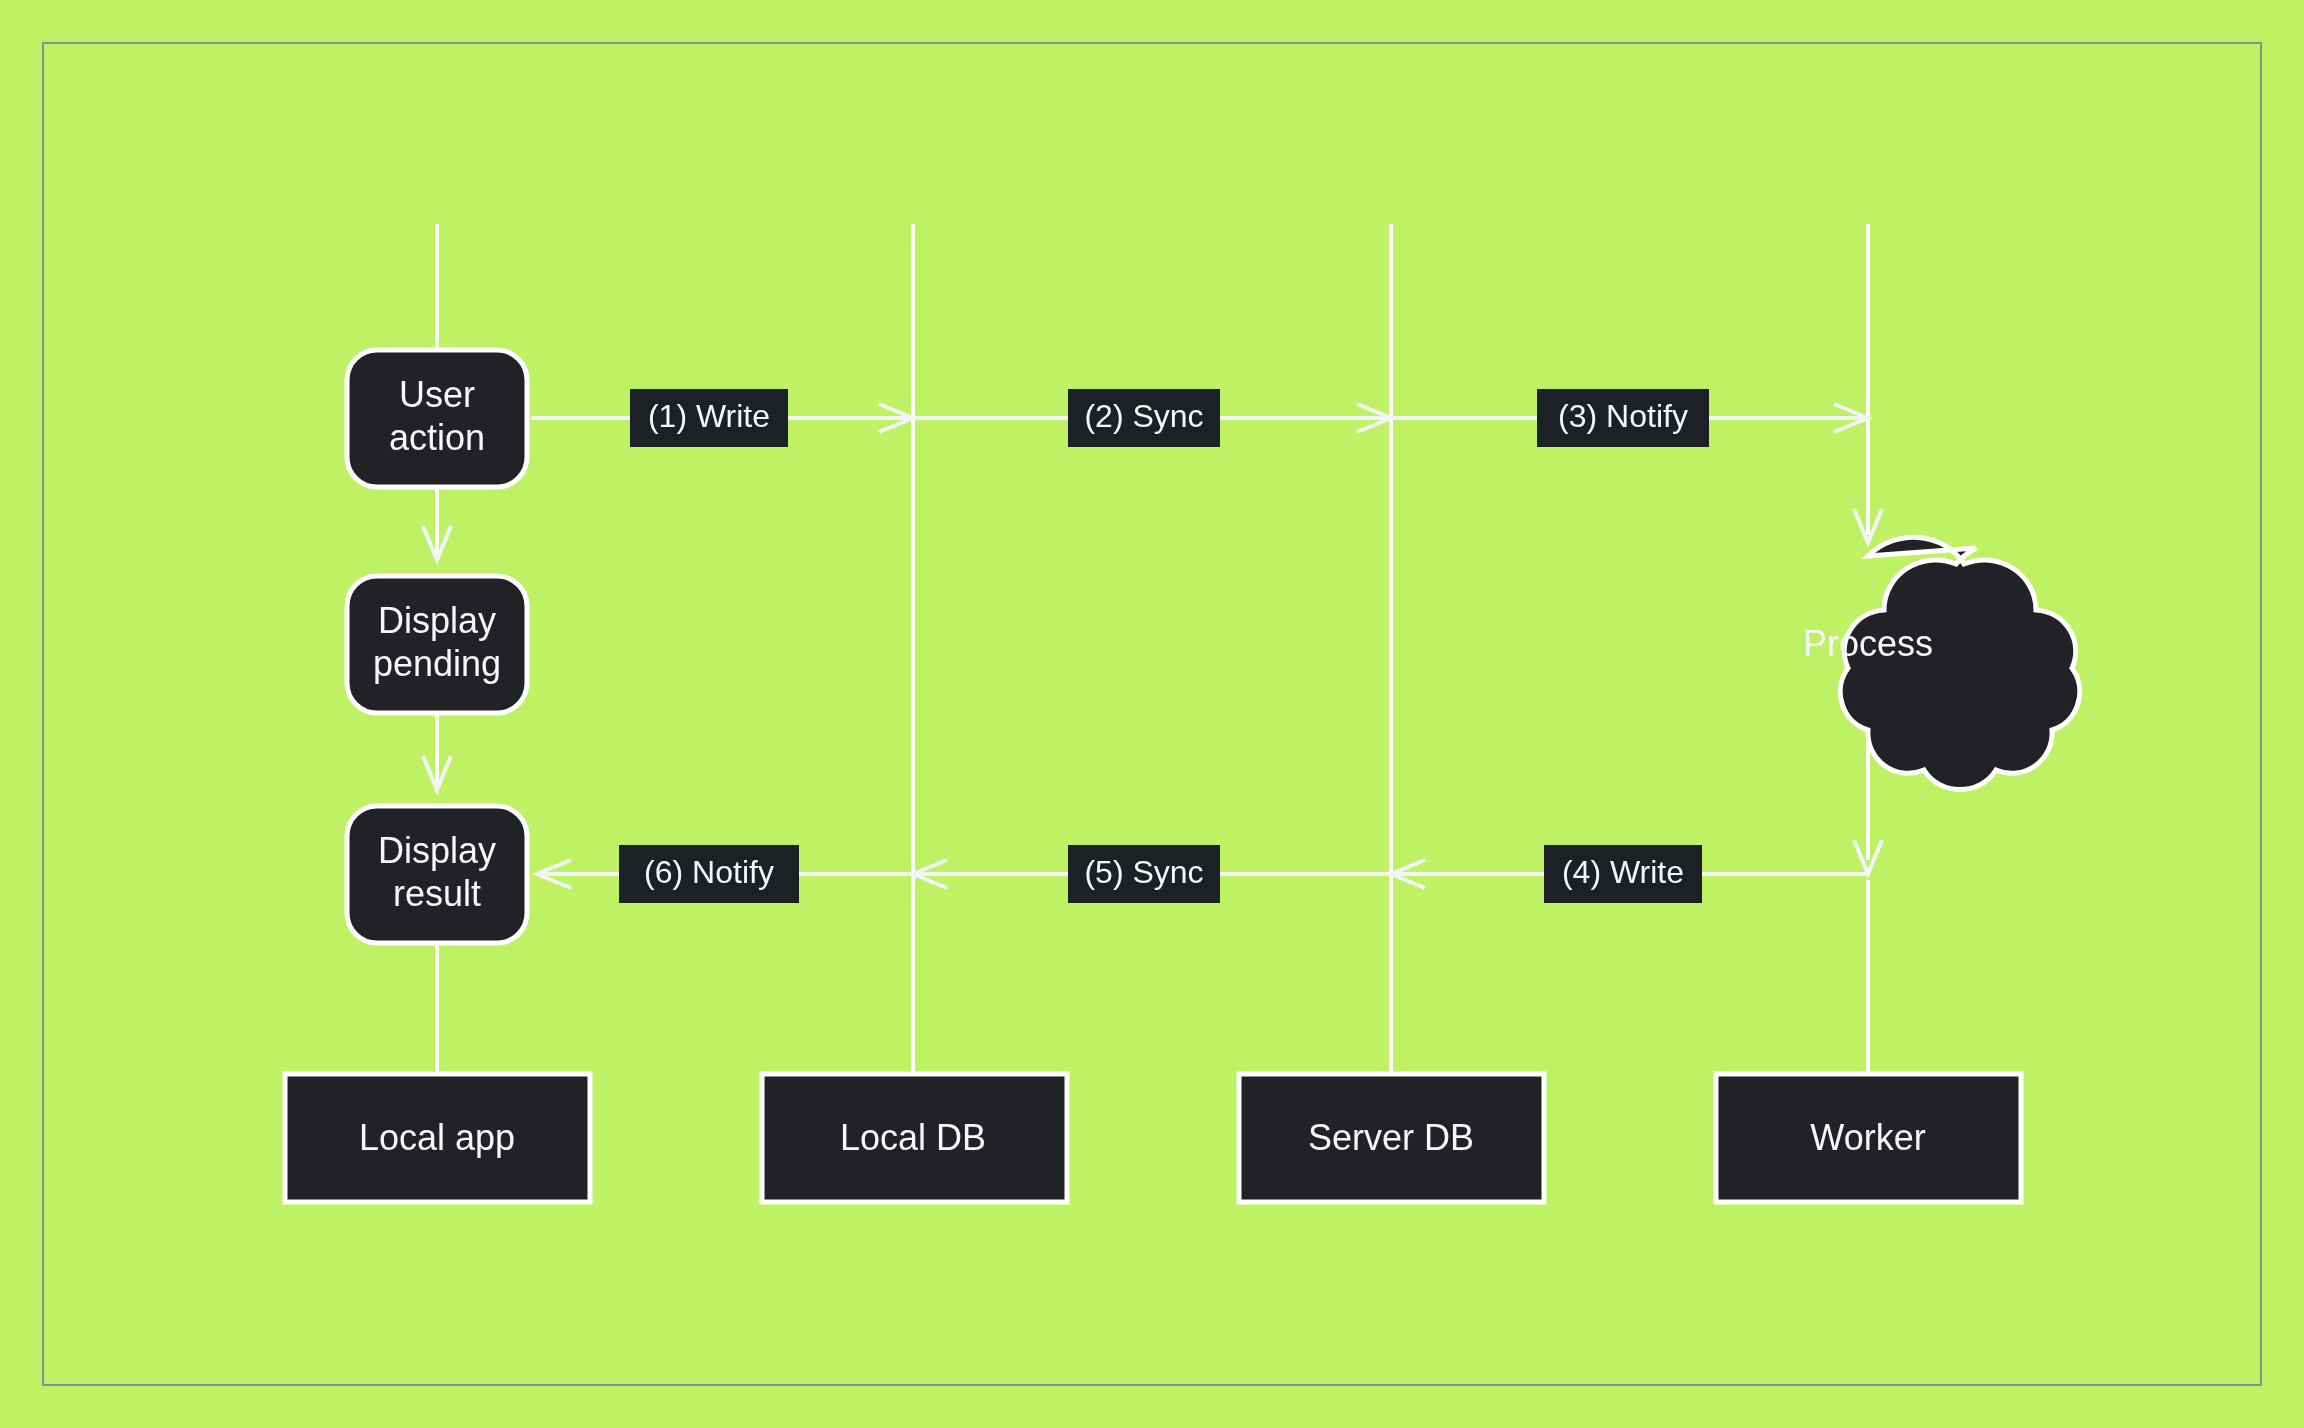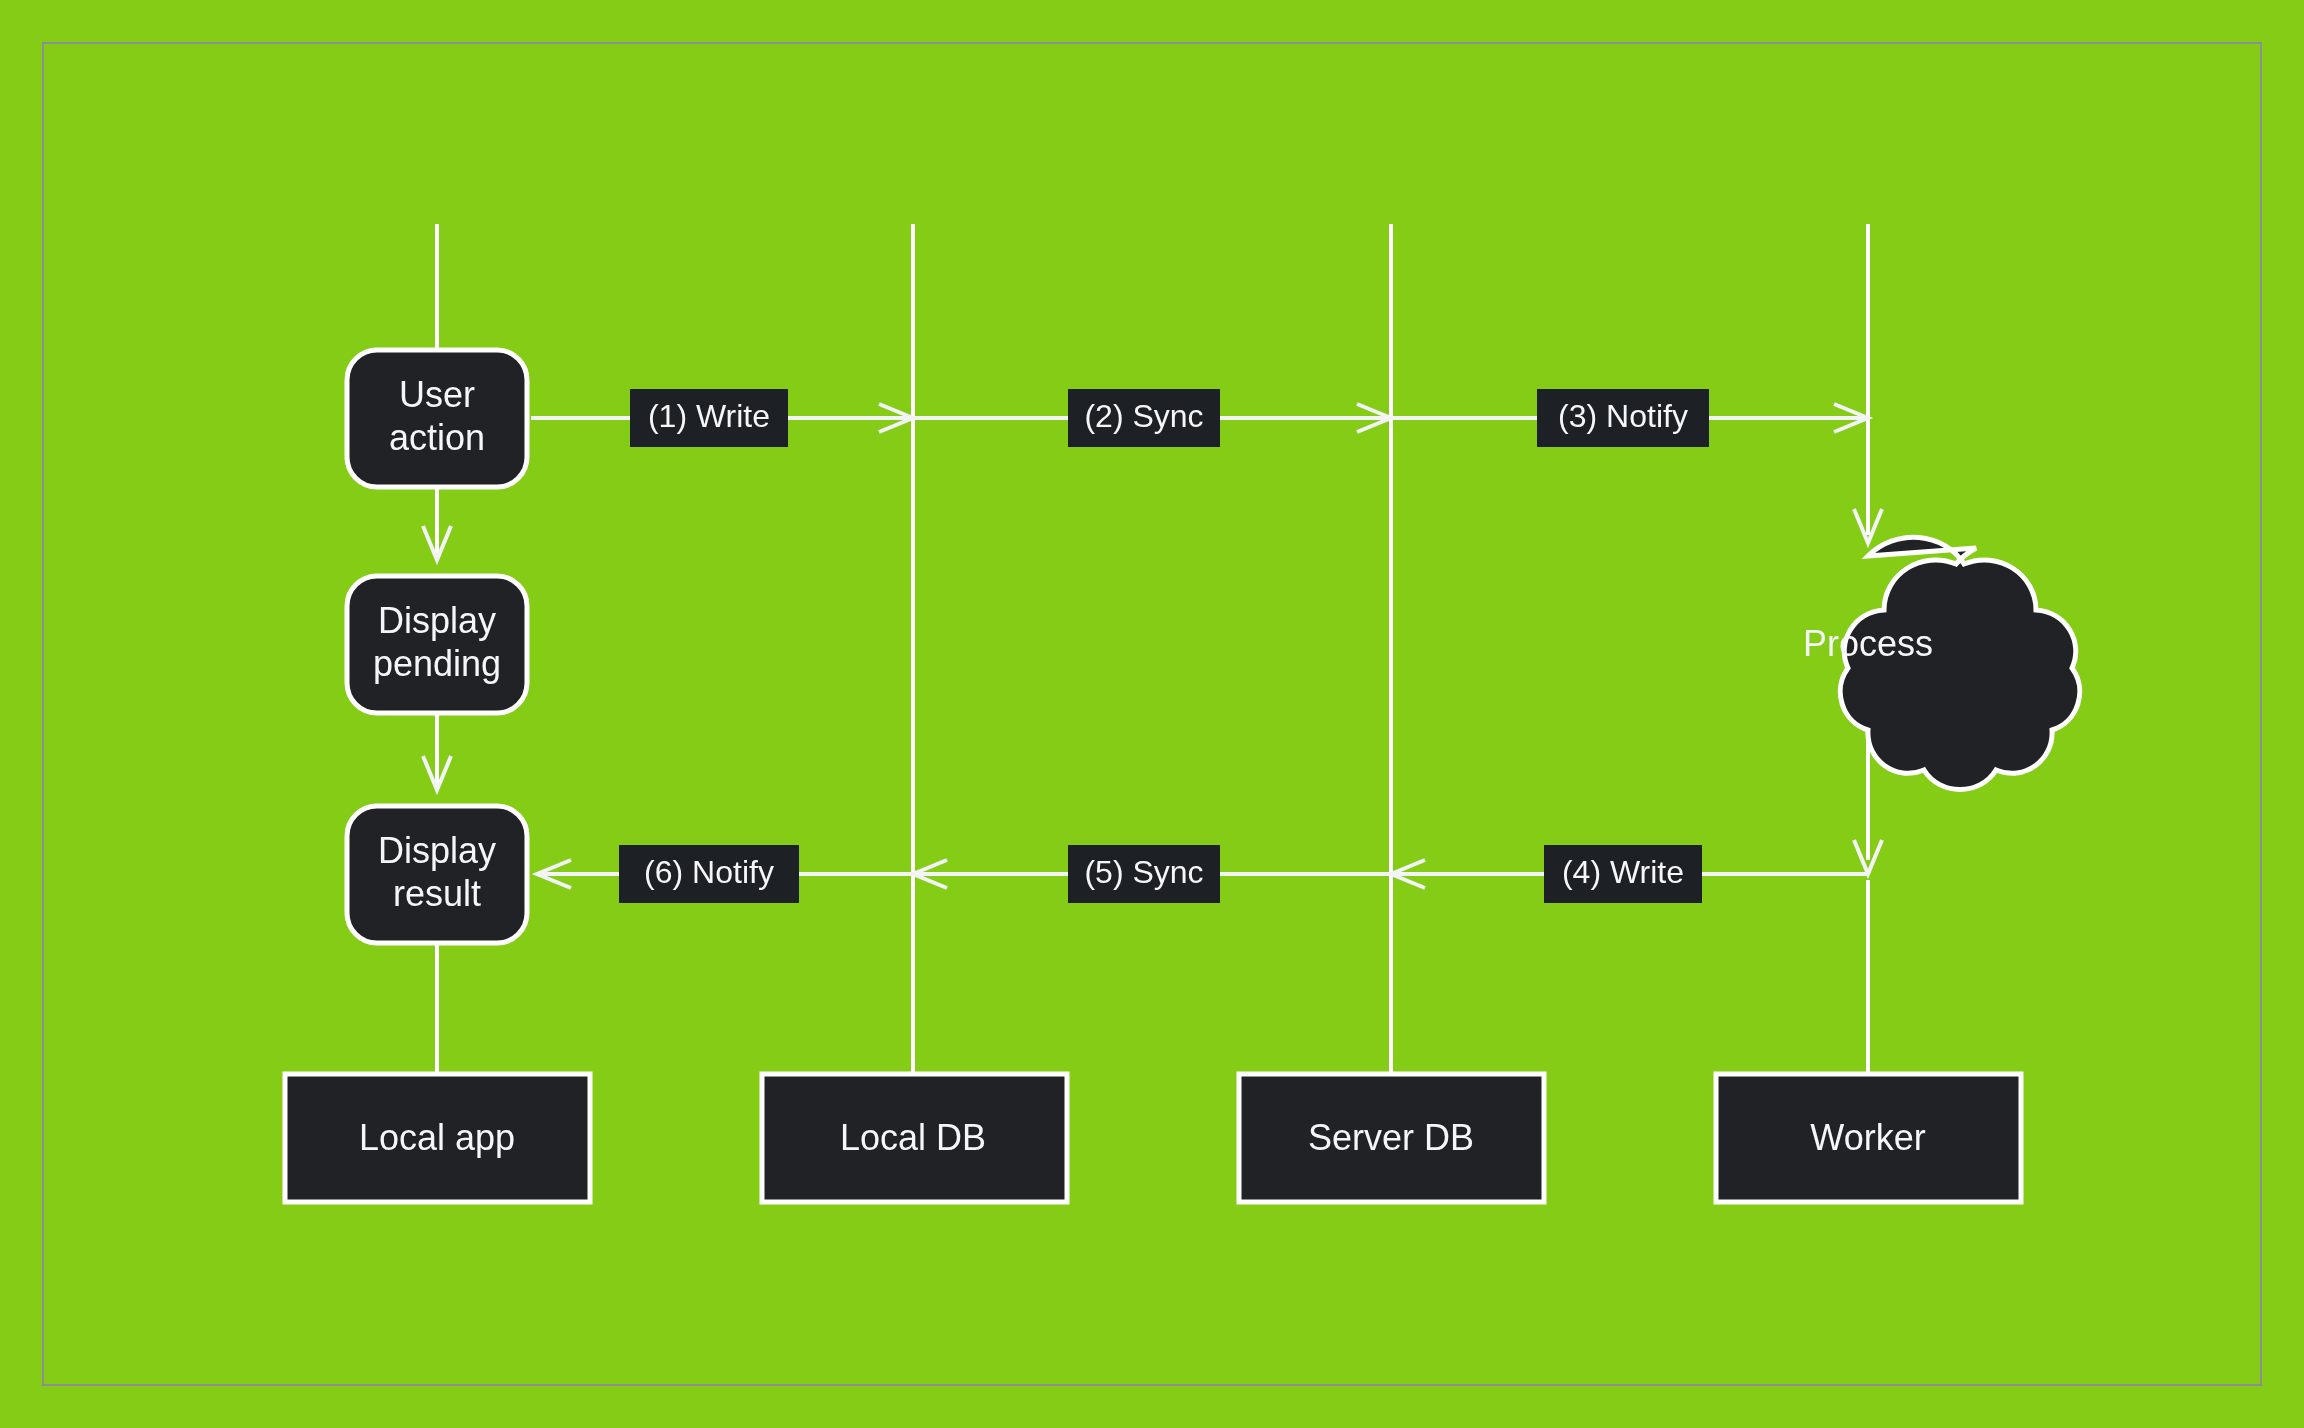--- a/index.html
+++ b/index.html
@@ -18,7 +18,7 @@
     position: relative;
     width: 2304px;
     height: 1428px;
-    background: #84cc16;
+    background: #bef264;
   }
   #diagram-frame {
     position: absolute;

